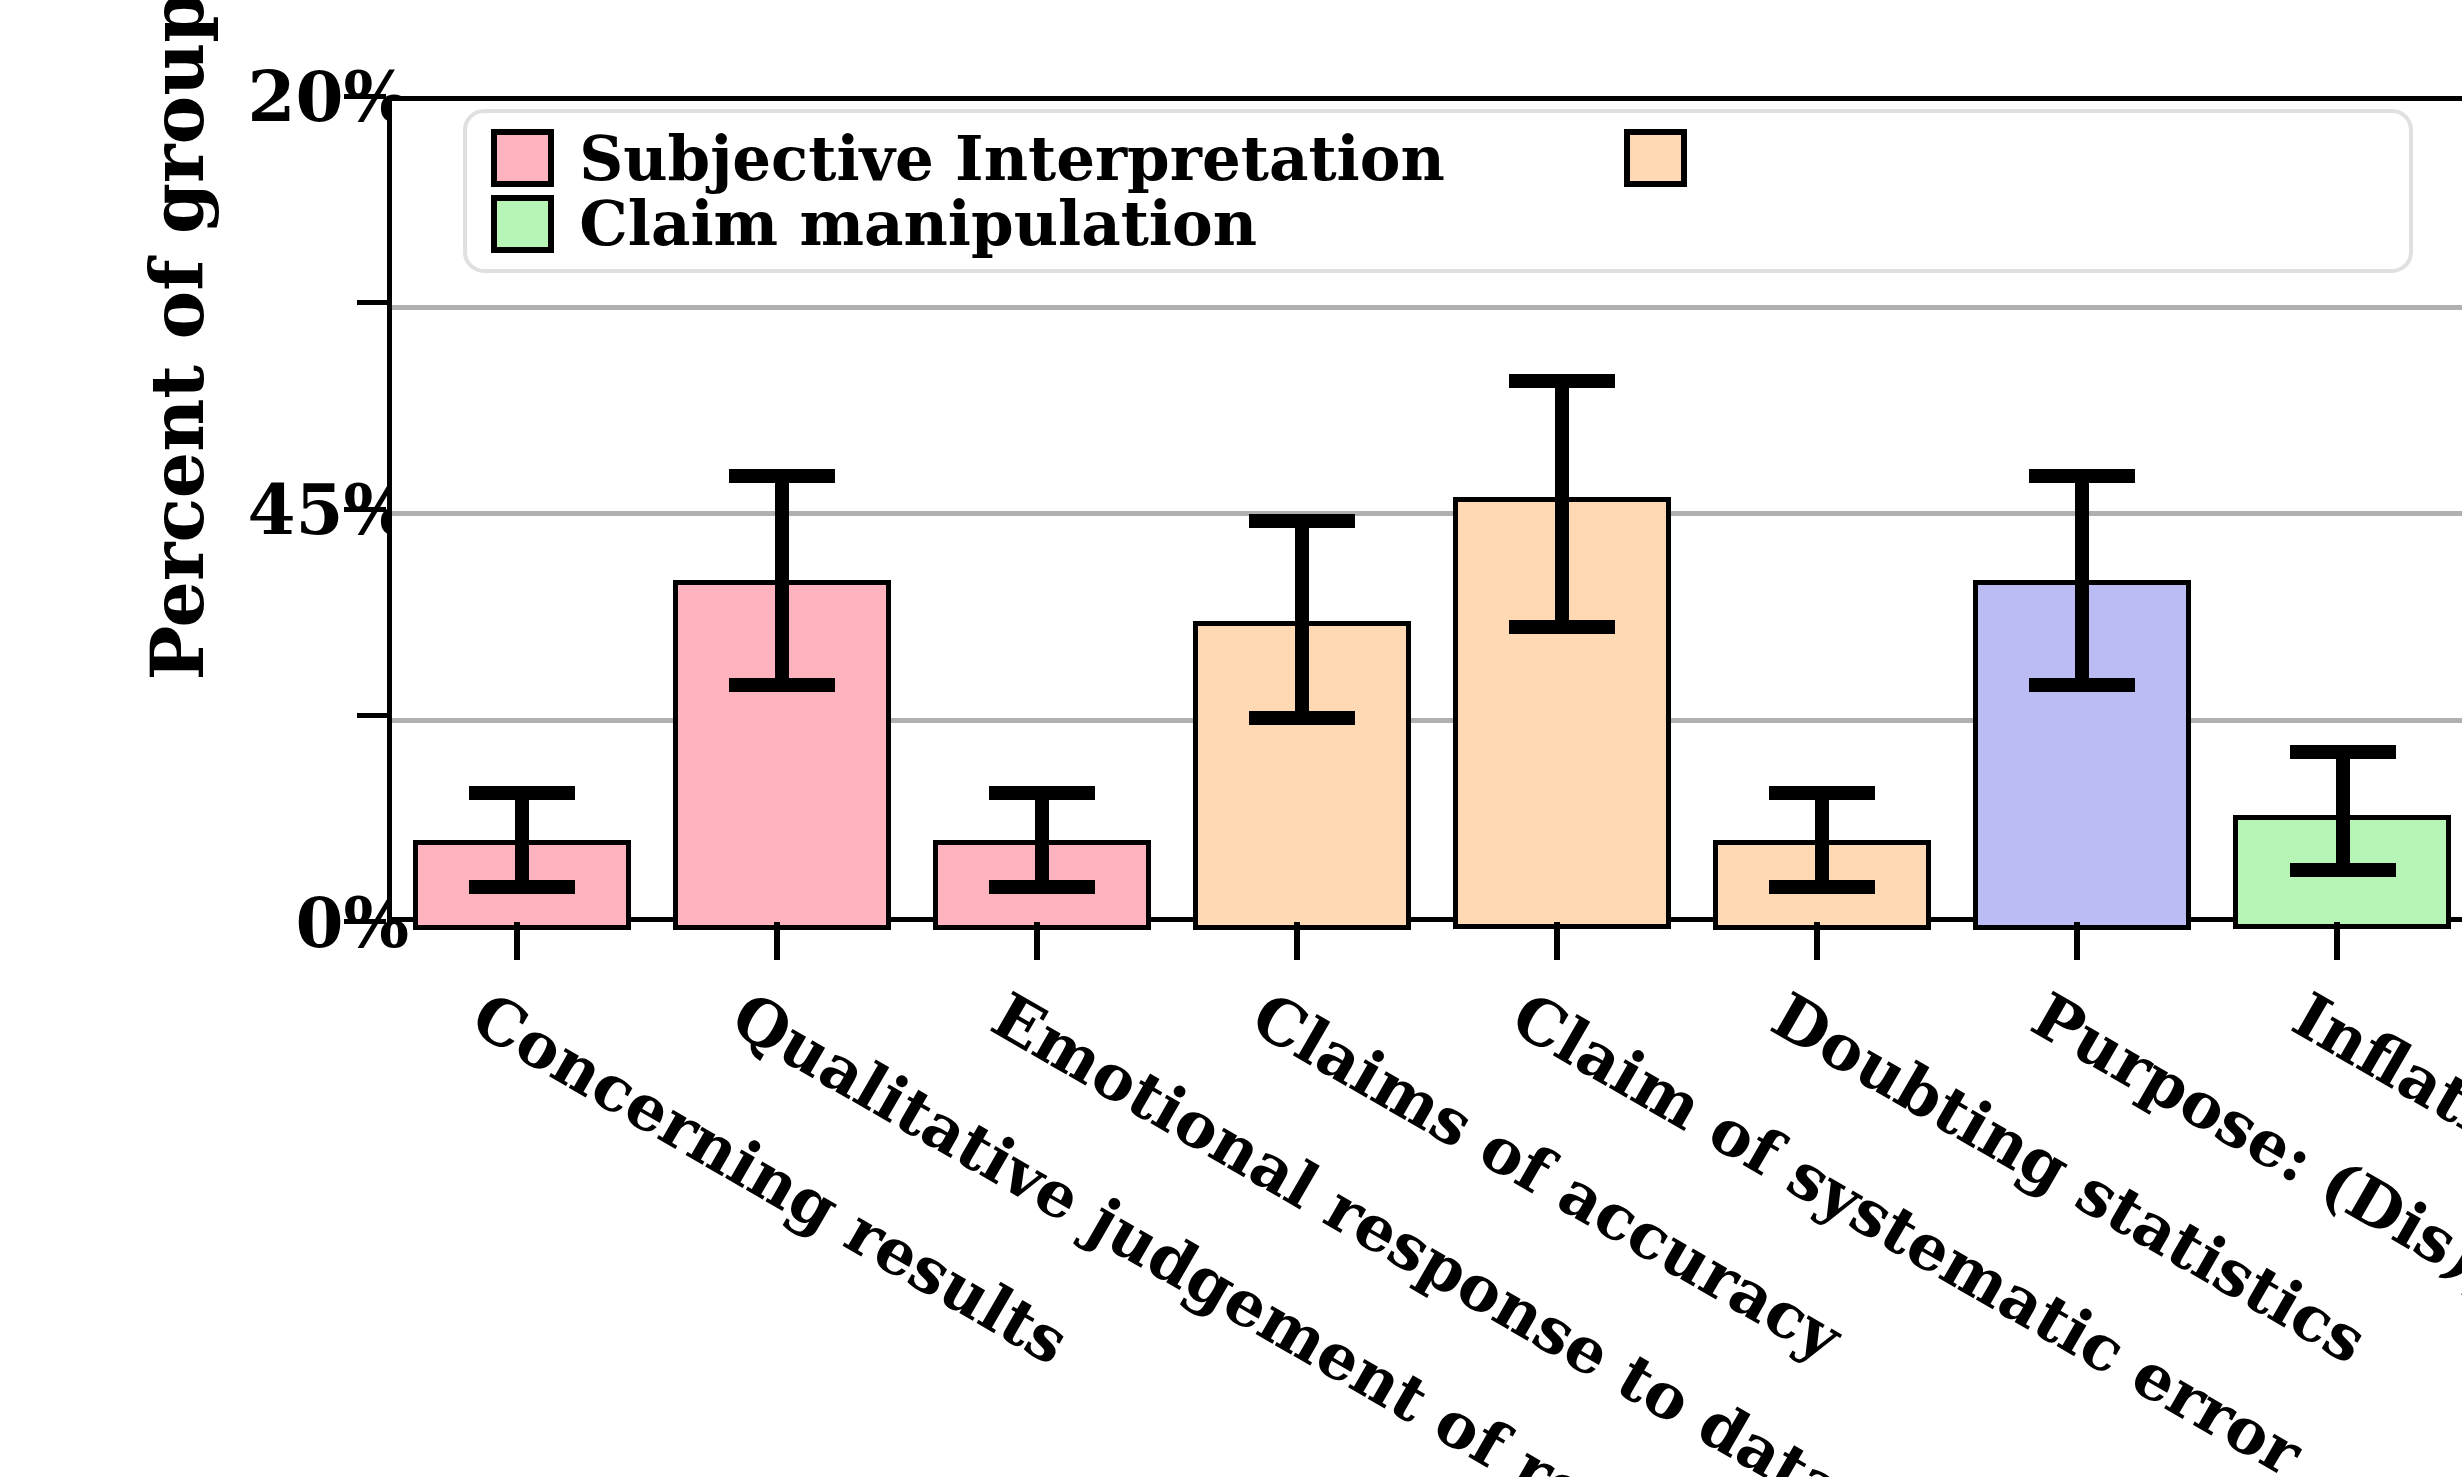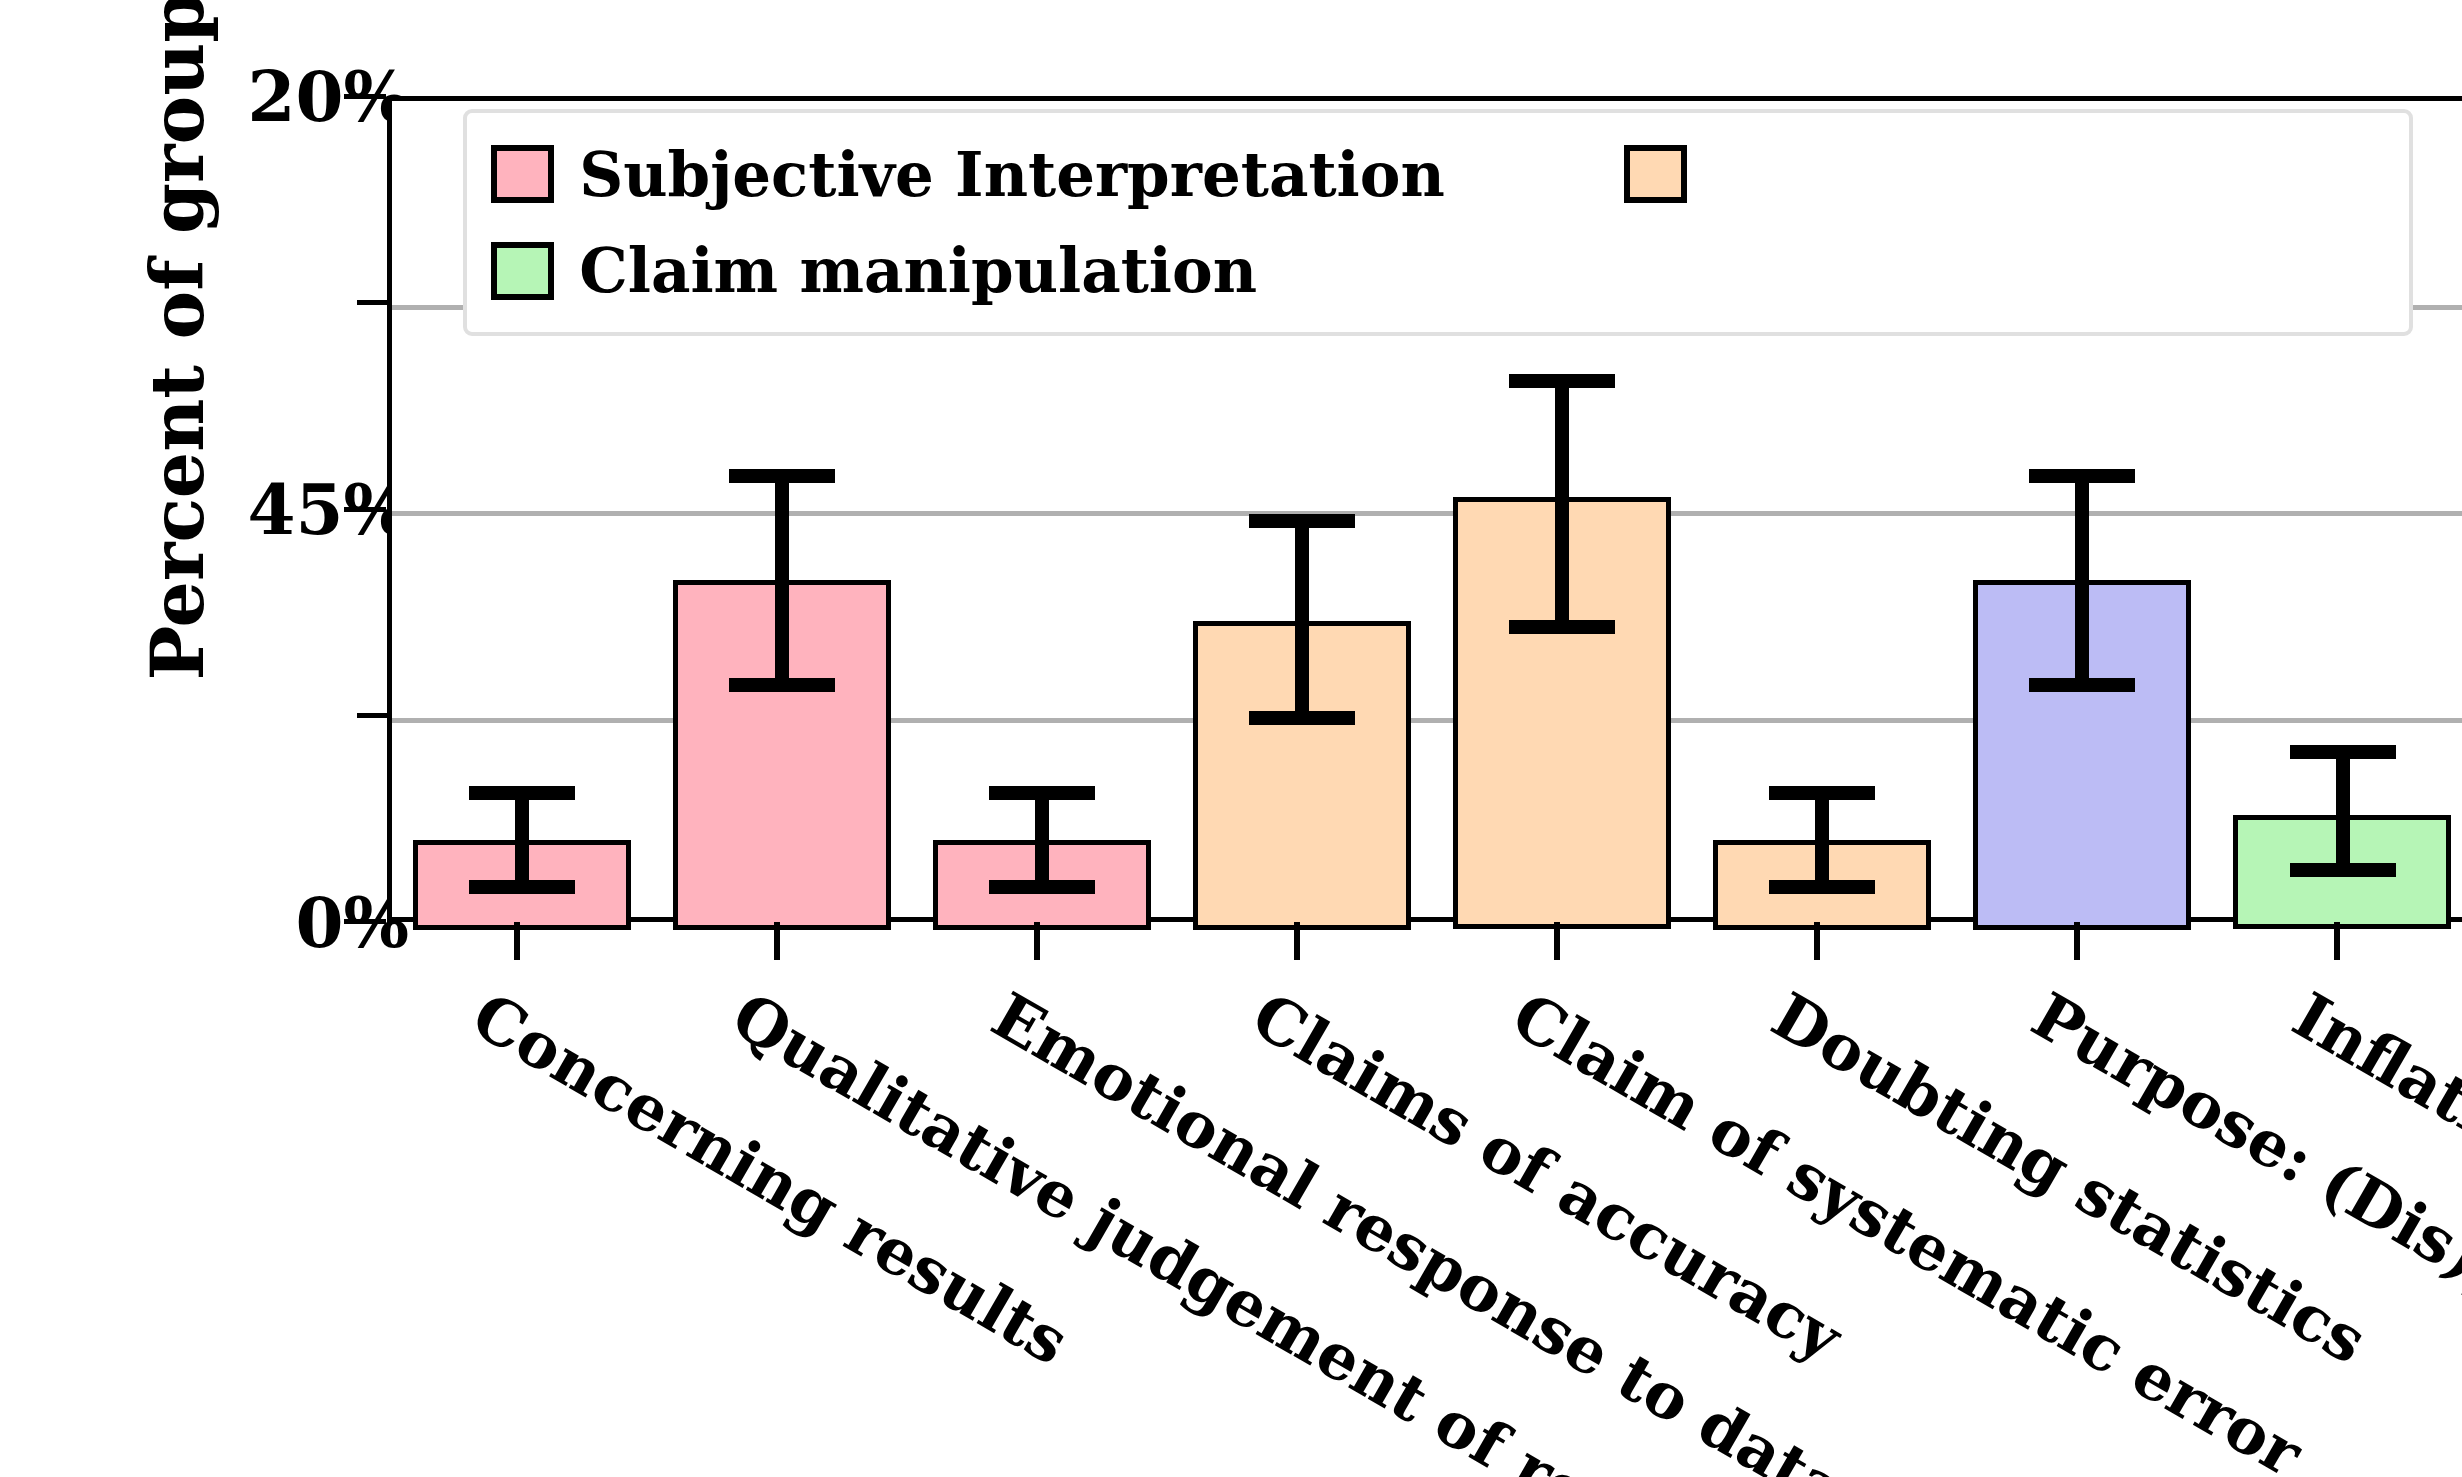--- a/index.html
+++ b/index.html
@@ -78,11 +78,11 @@
   .legend{
     position:absolute;
     left:463px; top:109px;
-    width:1950px; height:227px;
+    width:1950px; height:164px;
     box-sizing:border-box;
     background:#ffffff;
     border:4.9px solid #e0e0e0;
-    border-radius:9px;
+    border-radius:21px;
     text-align:right;
   }
   .legend-grid{

